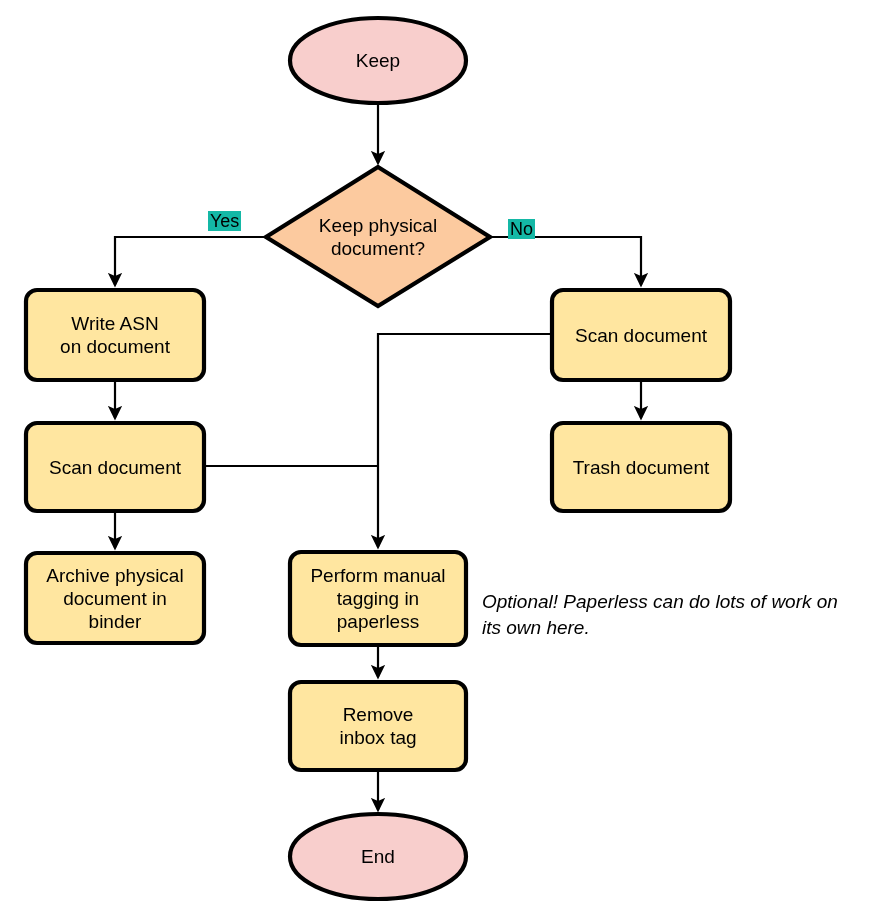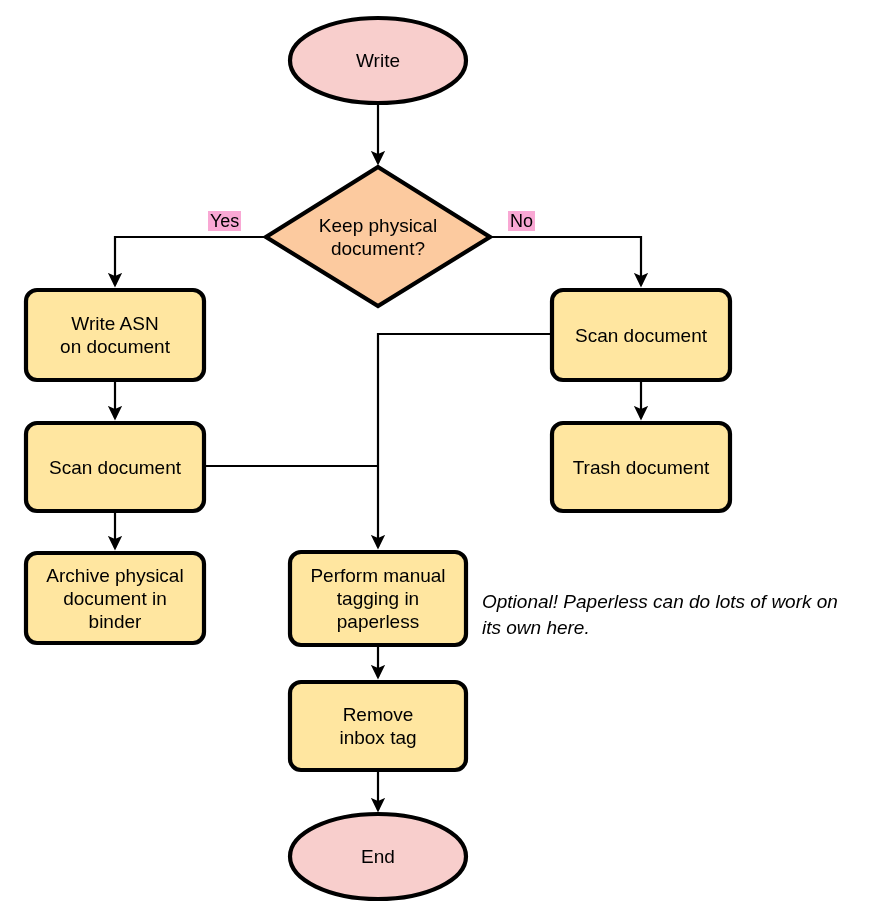--- a/index.html
+++ b/index.html
@@ -111,7 +111,7 @@
     <ellipse cx="378" cy="856.5" rx="88" ry="42.5" fill="#f8cecc" stroke="#000000" stroke-width="4.2"></ellipse>
   </svg>
 
-  <div class="node-label" style="left:290px; top:18px; width:176px; height:85px;">Write</div>
+  <div class="node-label" style="left:290px; top:18px; width:176px; height:85px;">Keep</div>
 
   <div class="node-label" style="left:26px; top:290px; width:178px; height:90px;">Write ASN
 on document</div>

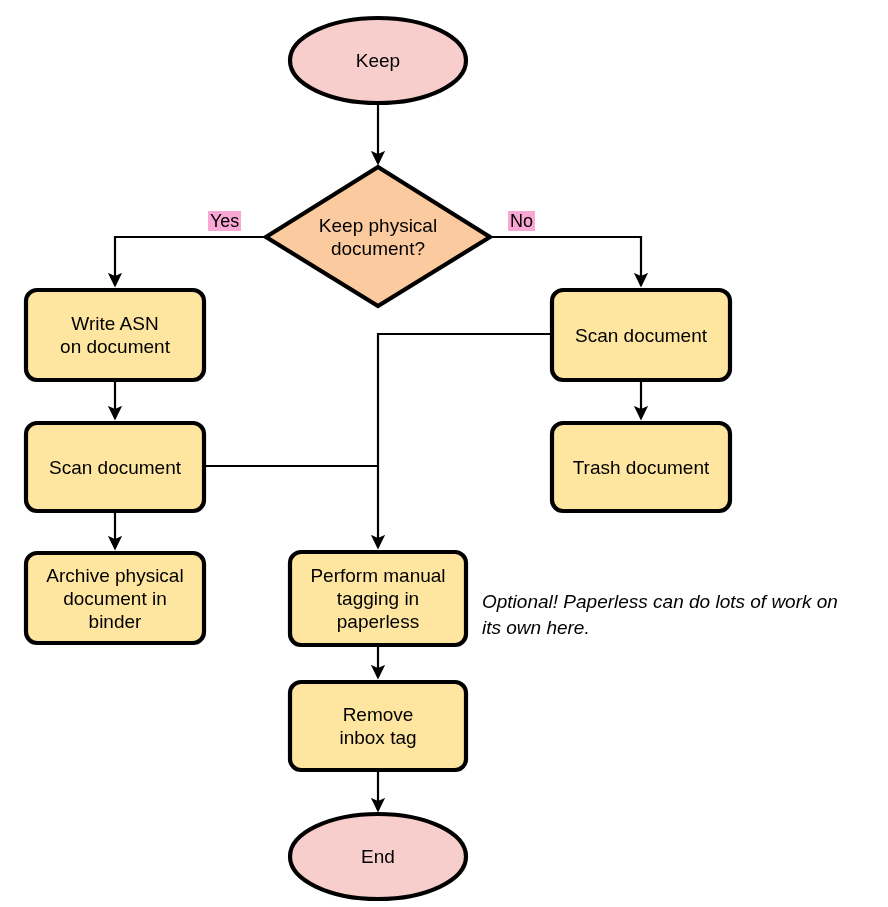--- a/index.html
+++ b/index.html
@@ -42,7 +42,7 @@
     font-size: 18px;
     line-height: 20px;
     font-family: "Liberation Sans", sans-serif;
-    background: #f9a8d4;
+    background: #14b8a6;
     padding: 0 2px;
   }
   .note {

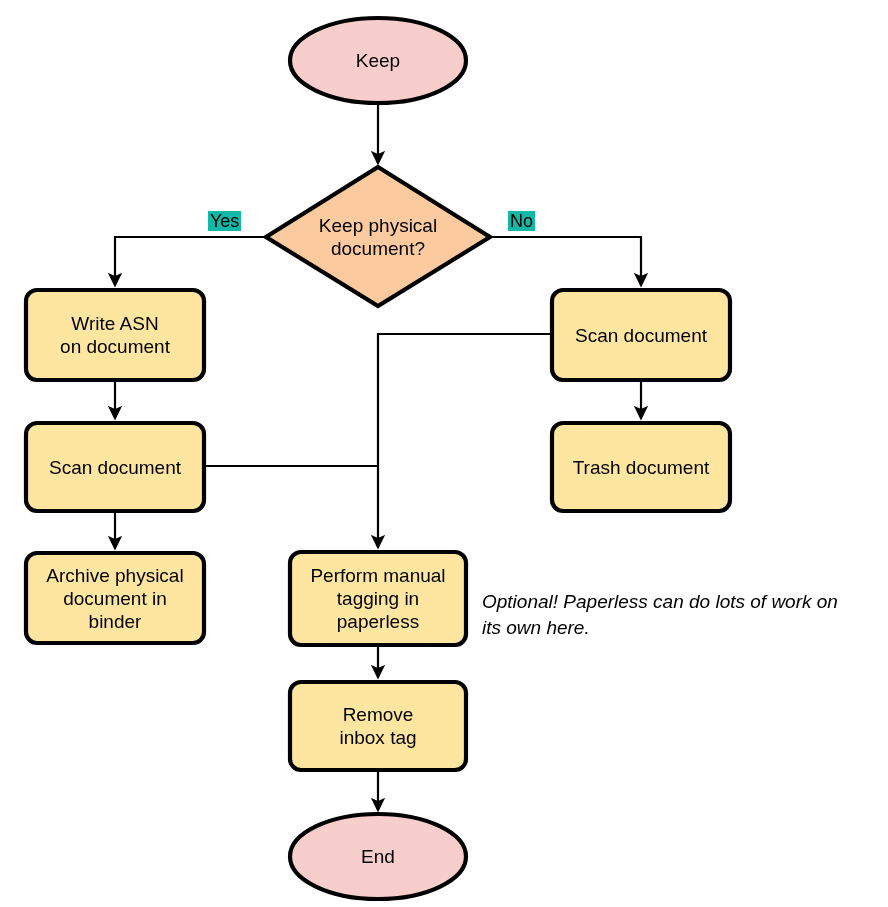--- a/index.html
+++ b/index.html
@@ -140,7 +140,7 @@
 
   <div class="edge-label" style="left:208px; top:211px;">Yes</div>
 
-  <div class="edge-label" style="left:508px; top:211px;">No</div>
+  <div class="edge-label" style="left:508px; top:219px;">No</div>
 
   <div class="note" style="left:482px; top:589px; width:402px;">Optional! Paperless can do lots of work on
 its own here.</div>

